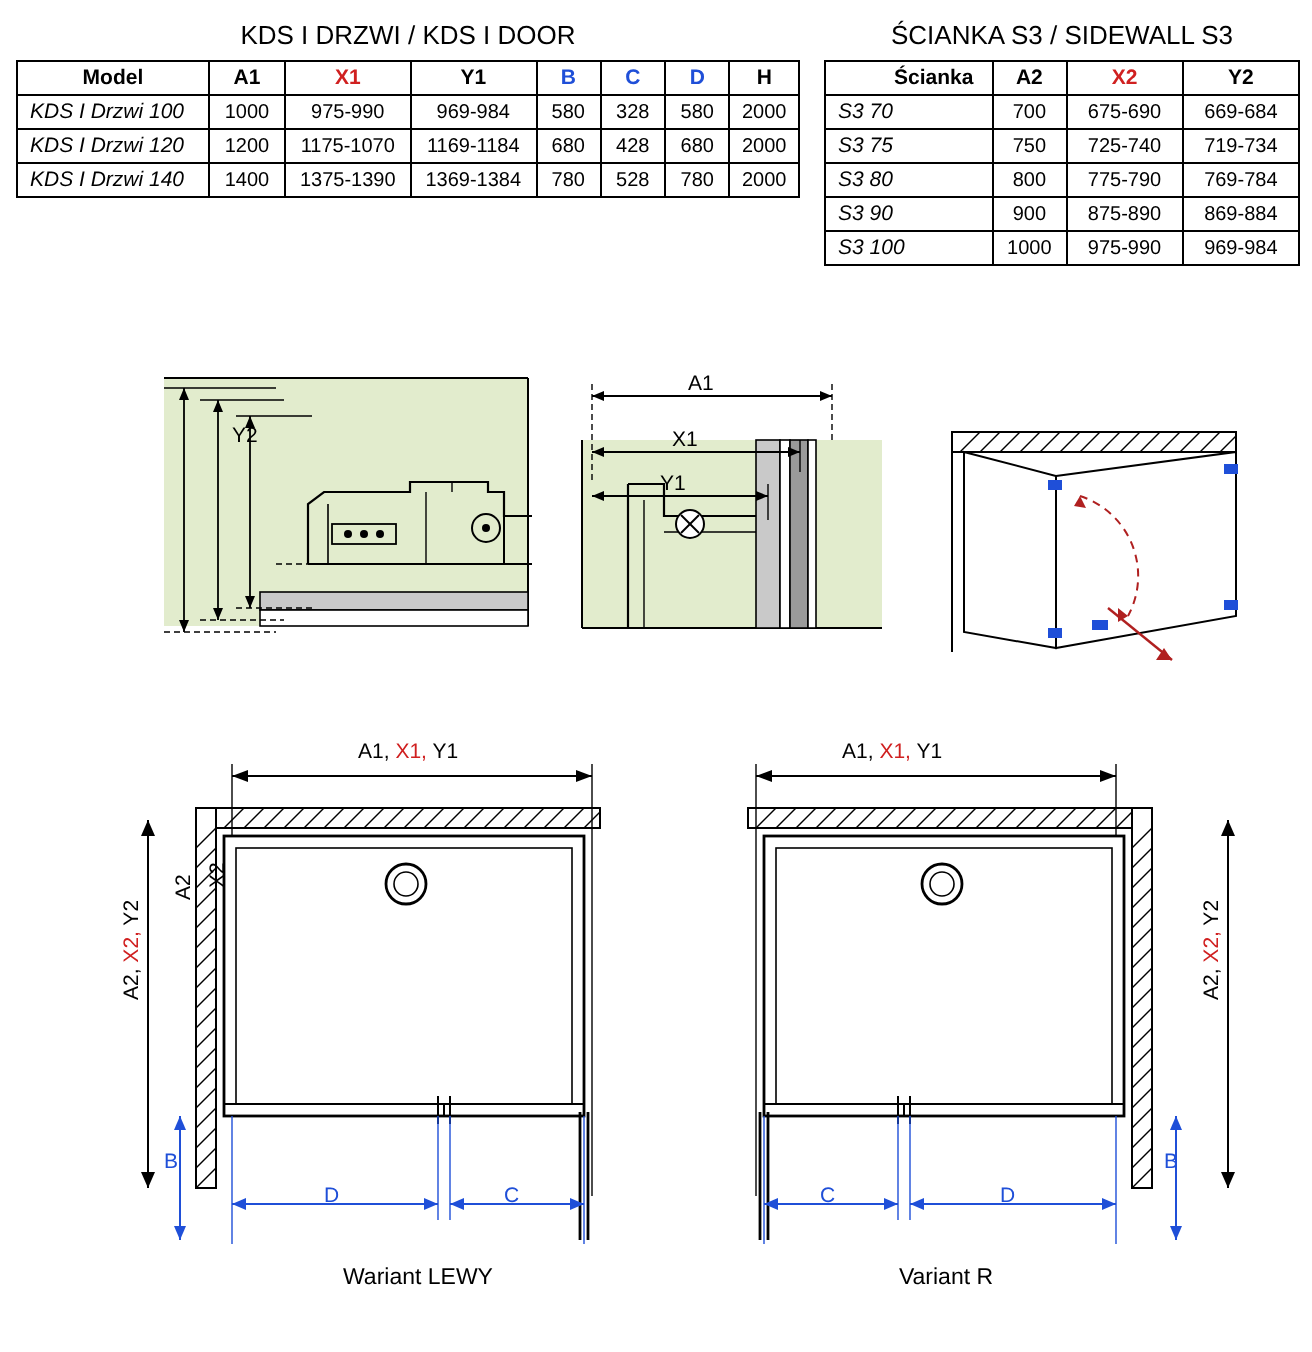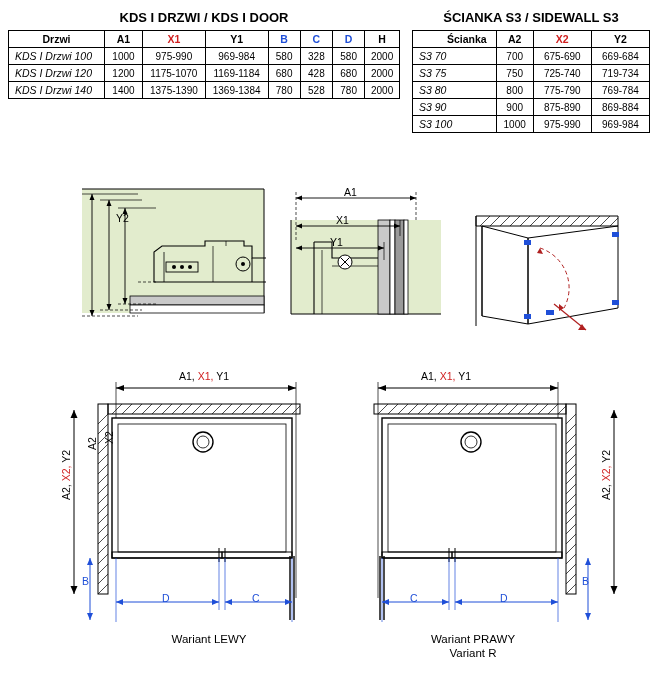--- a/index.html
+++ b/index.html
@@ -41,7 +41,7 @@
     font-size: 10.5px;
   }
   .tbl-title {
-    font-weight: bold;
+    font-weight: normal;
     font-size: 13px;
     text-align: center;
   }

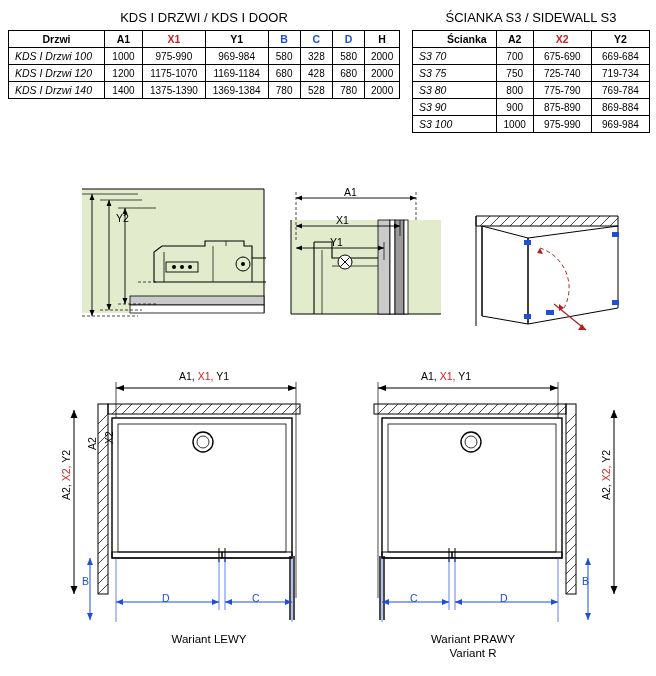--- a/index.html
+++ b/index.html
@@ -73,7 +73,7 @@
   <table class="spec" style="margin-top:5px; width:392px;">
     <thead>
       <tr>
-        <th style="width:96px;">Drzwi</th>
+        <th style="width:96px;">Model</th>
         <th style="width:38px;">A1</th>
         <th class="c-red" style="width:62px;">X1</th>
         <th style="width:62px;">Y1</th>

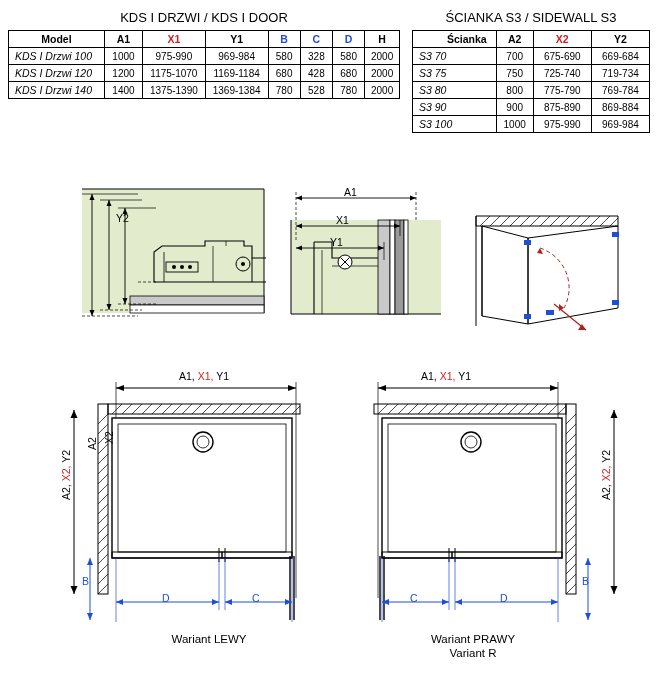--- a/index.html
+++ b/index.html
@@ -483,7 +483,6 @@
   <div class="lbl c-blue" style="left:74px; top:222px;">C</div>
   <div class="lbl c-blue" style="left:164px; top:222px;">D</div>
   <div class="caption" style="left:57px; top:262px;">
-    <div>Wariant PRAWY</div>
     <div>Variant R</div>
   </div>
 </div>

